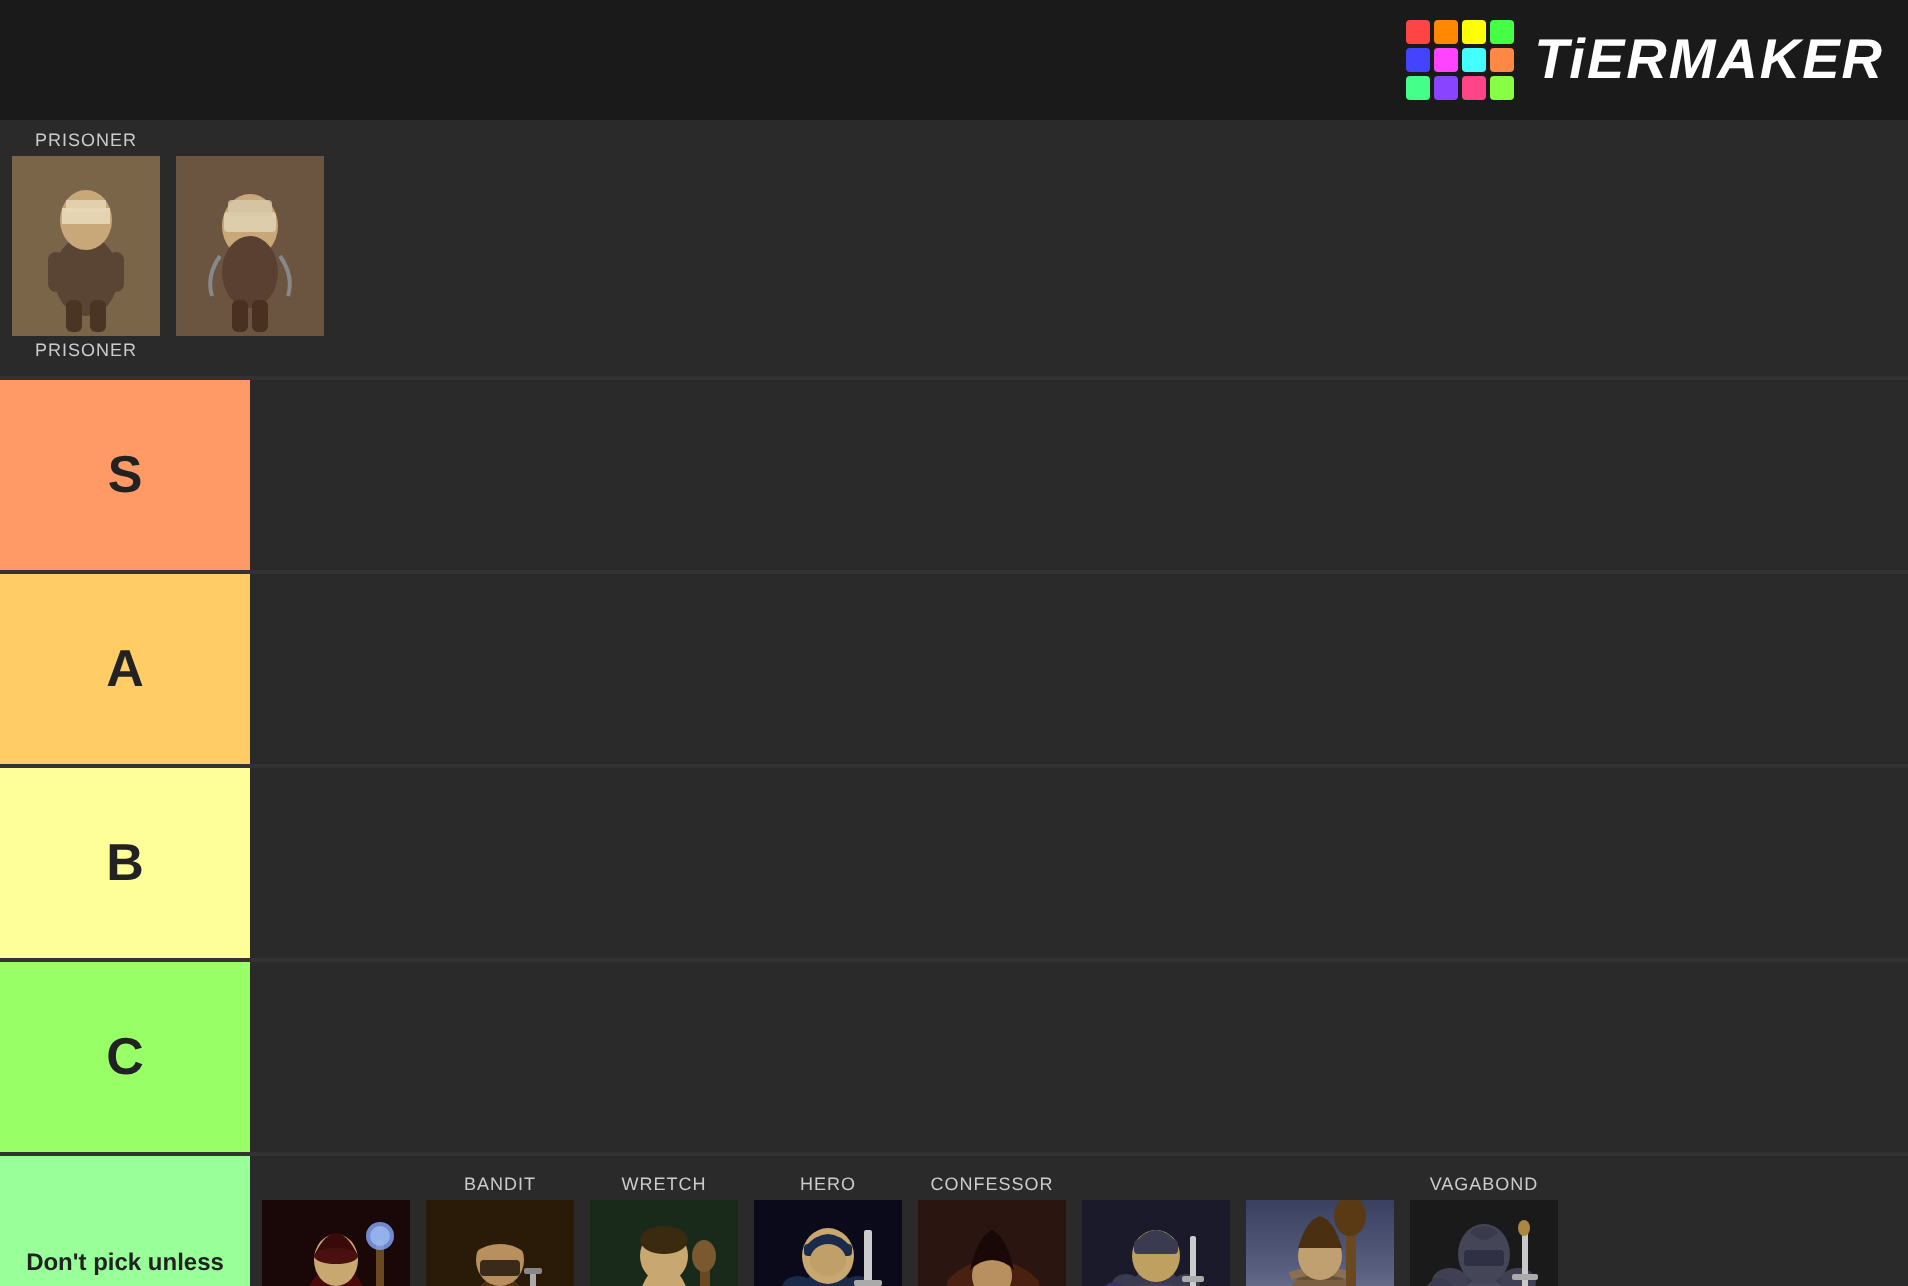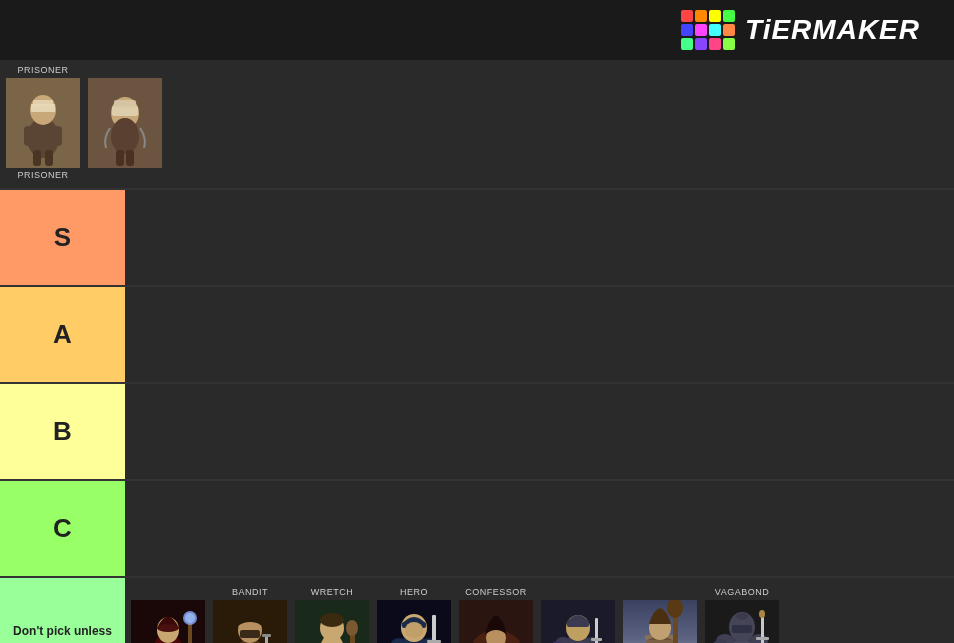--- a/index.html
+++ b/index.html
@@ -16,7 +16,7 @@
       display: flex;
       justify-content: flex-end;
       align-items: center;
-      padding: 8px 34px;
+      padding: 8px 12px;
       height: 60px;
     }
 

